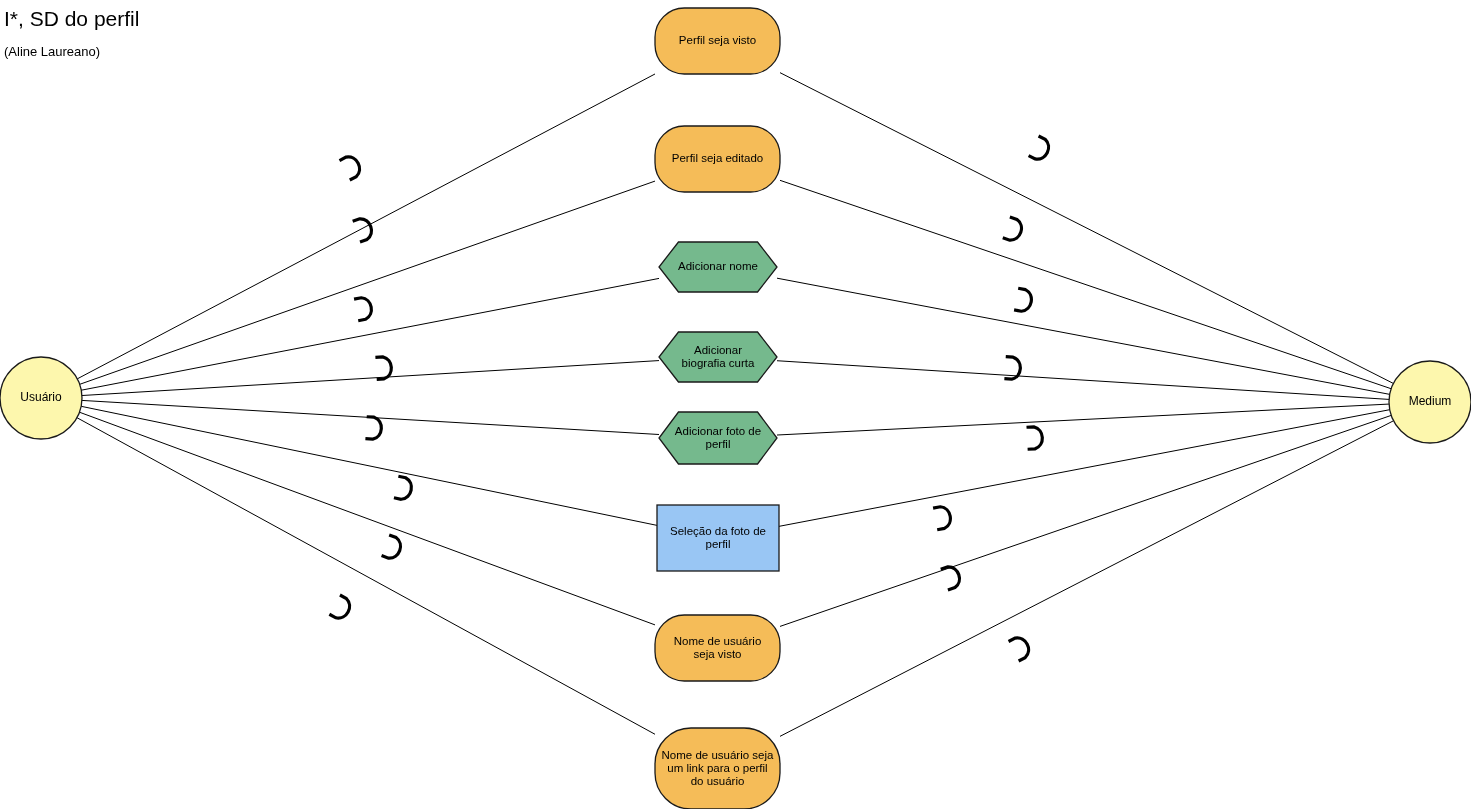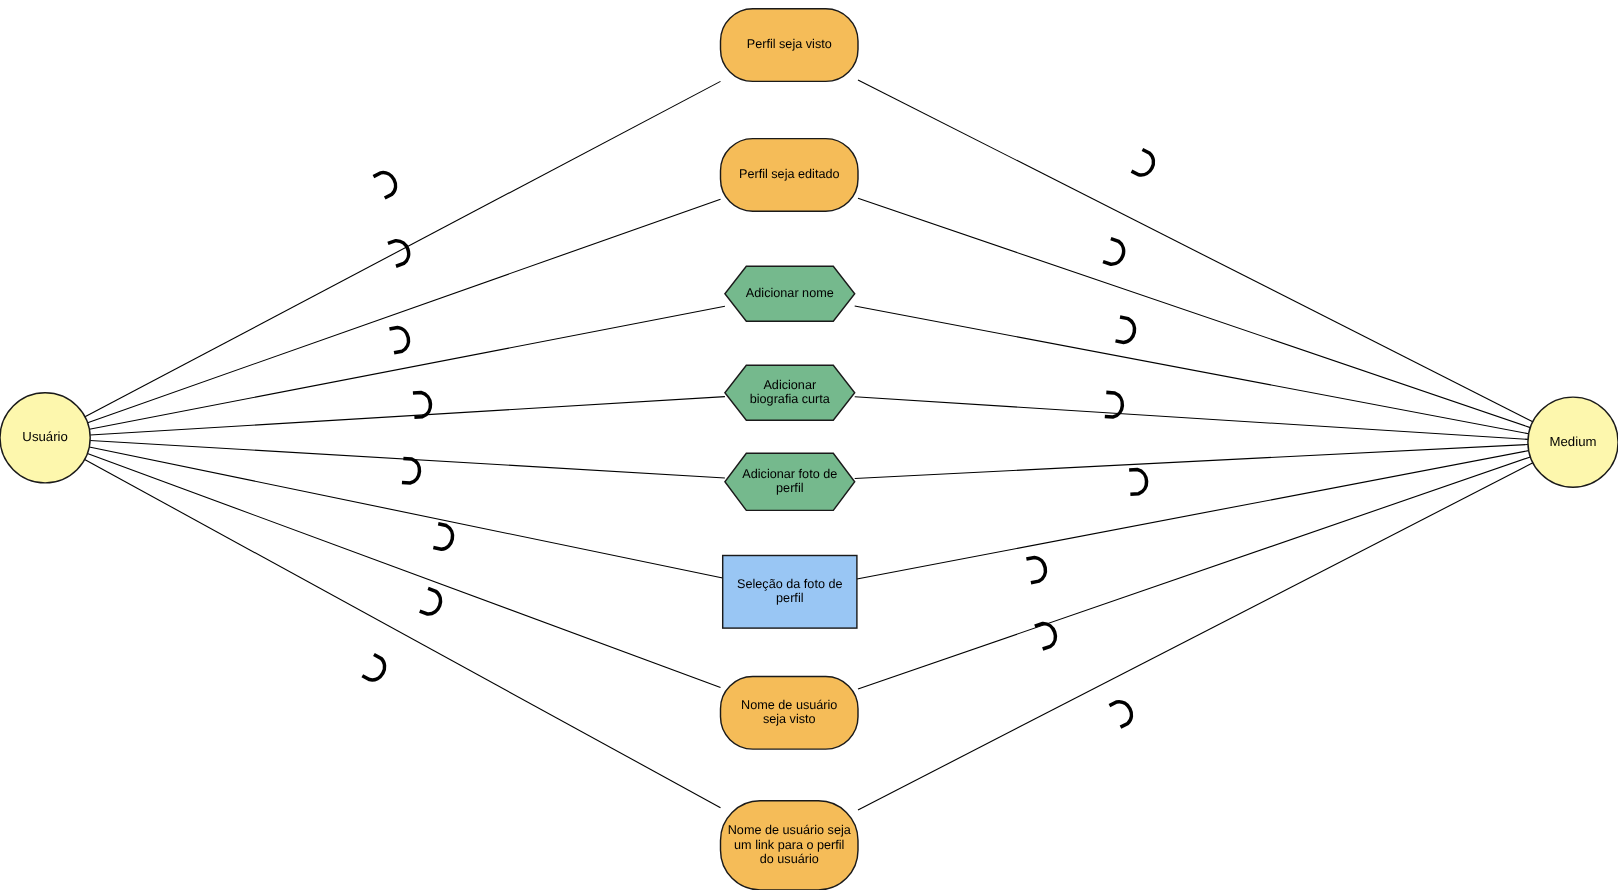--- a/index.html
+++ b/index.html
@@ -77,6 +77,10 @@
 
 <div id="canvas">
 
+  <div class="title-block">
+    <div class="diagram-title">I*, SD do perfil</div>
+    <div class="diagram-subtitle">(Aline Laureano)</div>
+  </div>
 
   <svg id="diagram-svg" viewBox="0 0 1471 809" xmlns="http://www.w3.org/2000/svg">
     <g id="links-layer">

